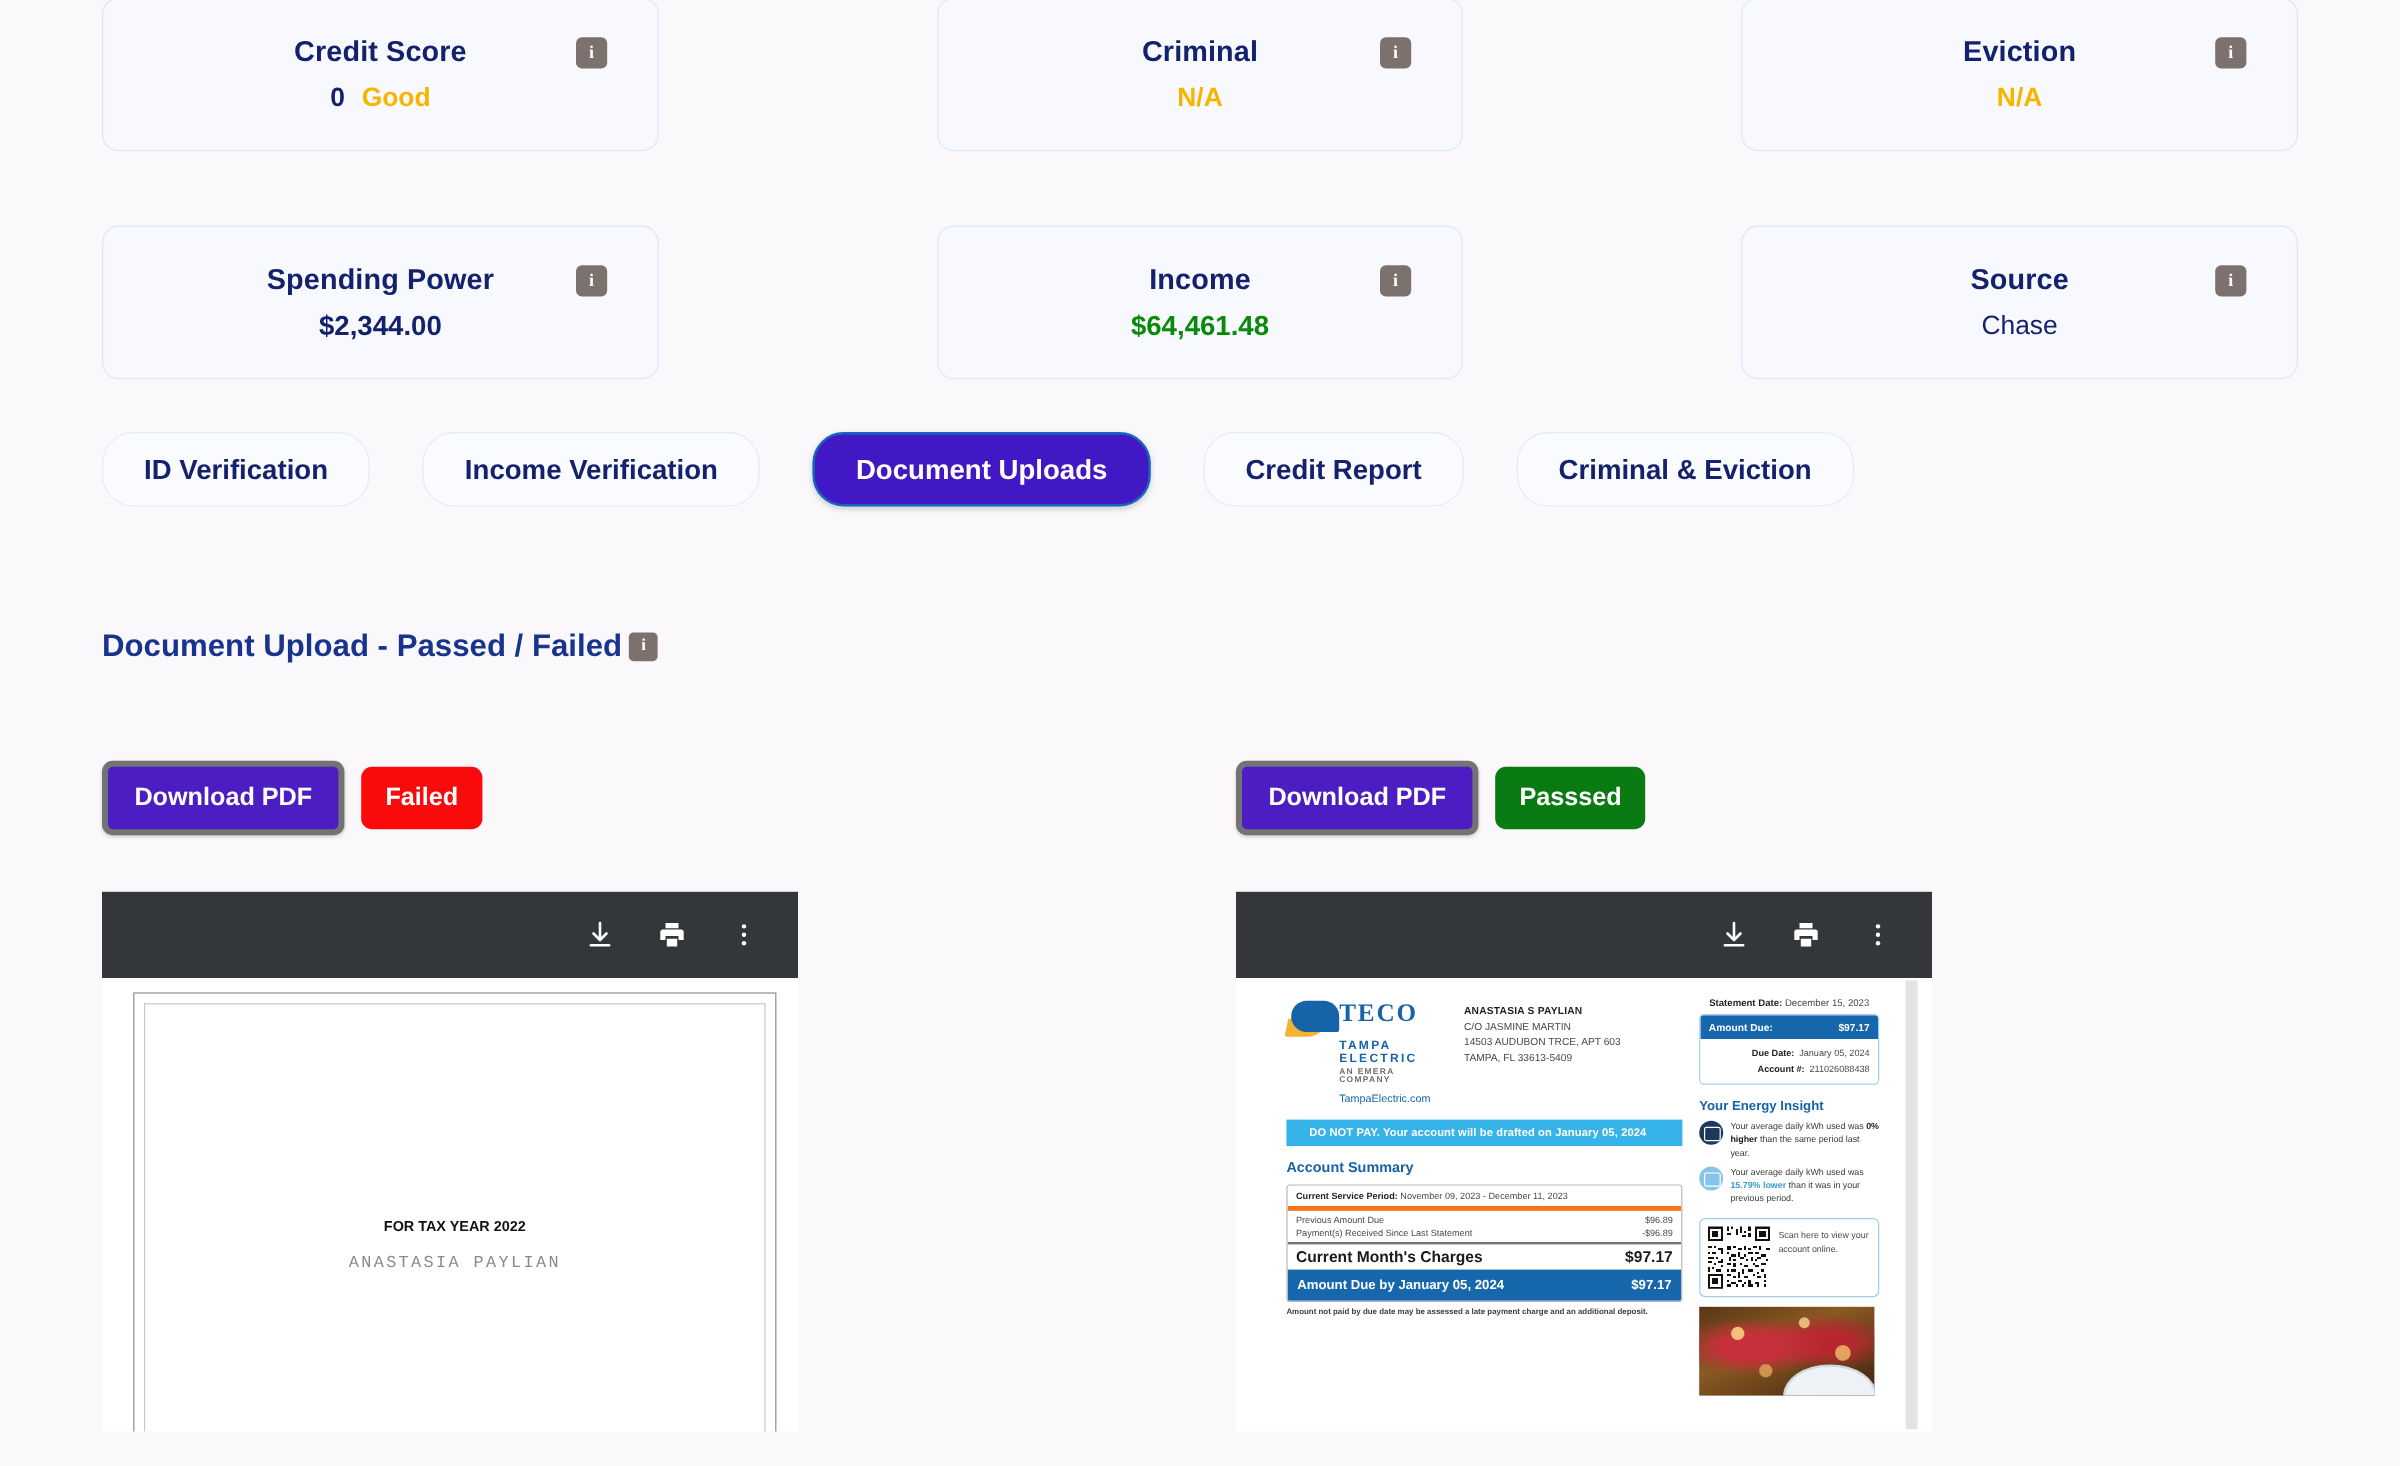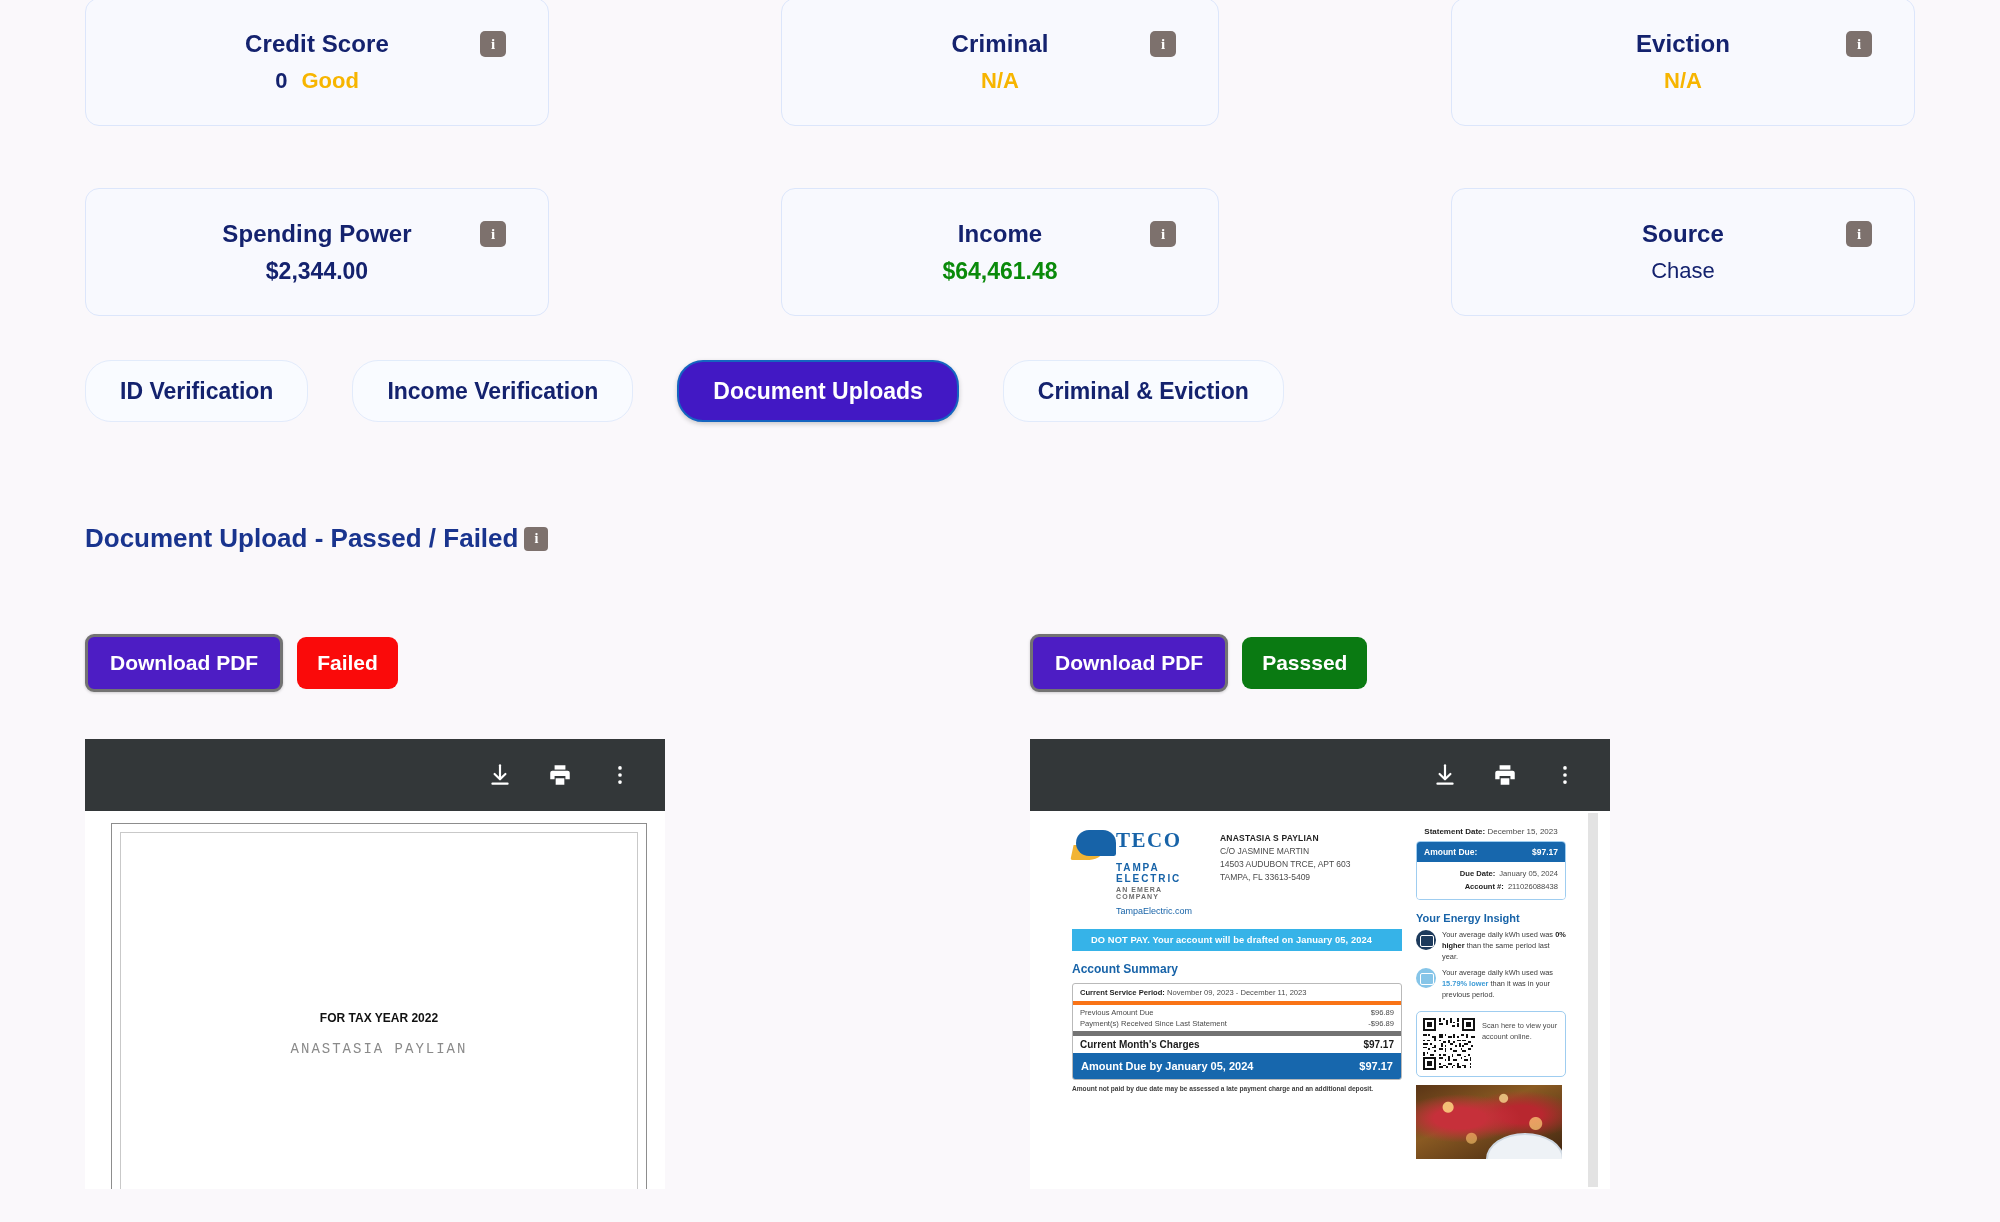--- a/index.html
+++ b/index.html
@@ -337,6 +337,7 @@
   <div class="tab">ID Verification</div>
   <div class="tab">Income Verification</div>
   <div class="tab active">Document Uploads</div>
+  <div class="tab">Credit Report</div>
   <div class="tab">Criminal &amp; Eviction</div>
 </div>
 

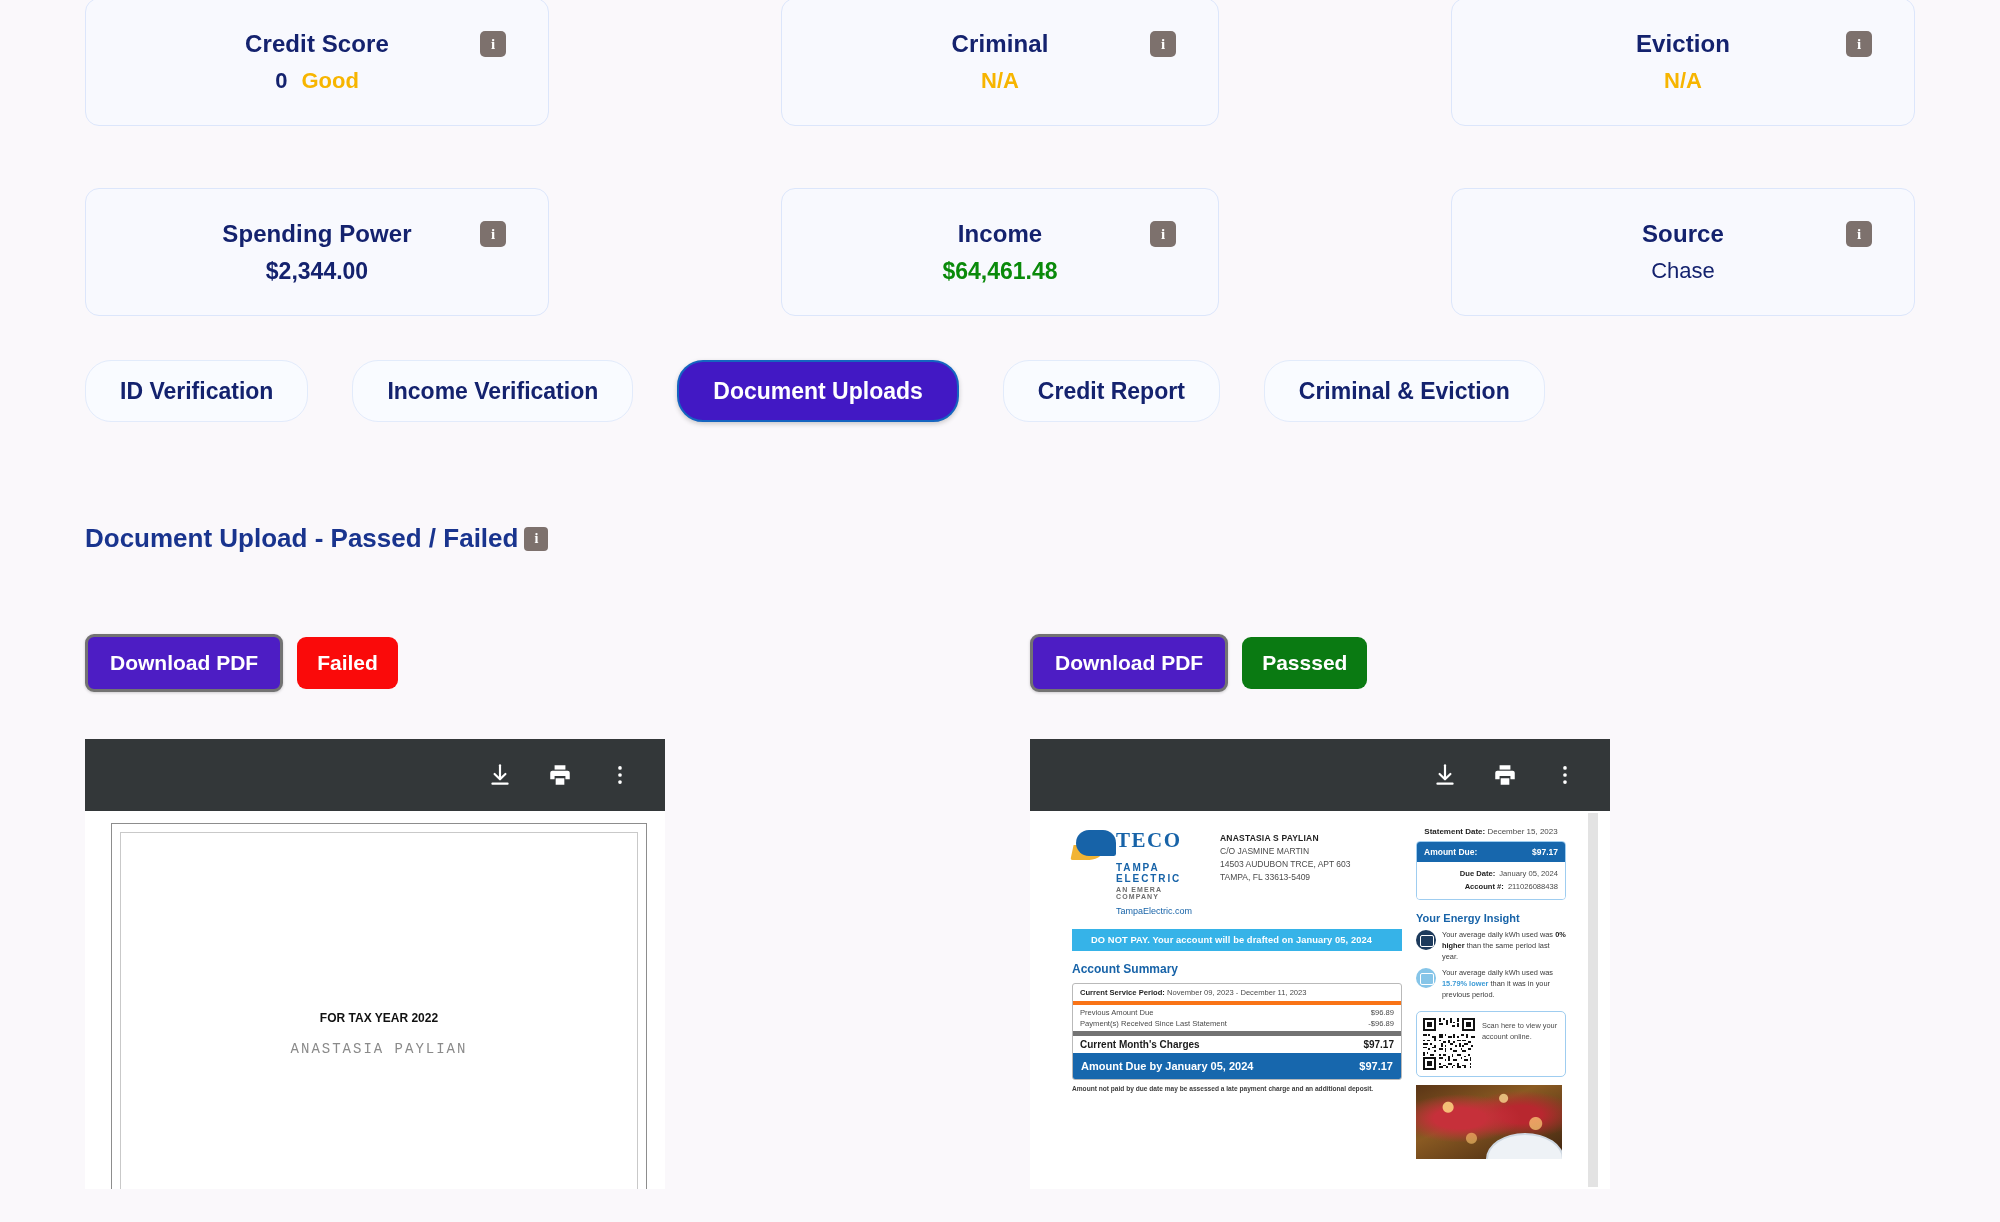--- a/index.html
+++ b/index.html
@@ -97,7 +97,7 @@
 
   .doc-actions { display:flex; align-items:center; gap:14px; }
   .btn-download {
-    background:#4d1dc4; border:3px solid #737373; color:#fff;
+    background:#4d1dc4; border:5px solid #737373; color:#fff;
     font-size:21px; font-weight:bold;
     border-radius:9px; padding:14px 22px; cursor:pointer;
     box-shadow:0 1px 3px rgba(0,0,0,.18);

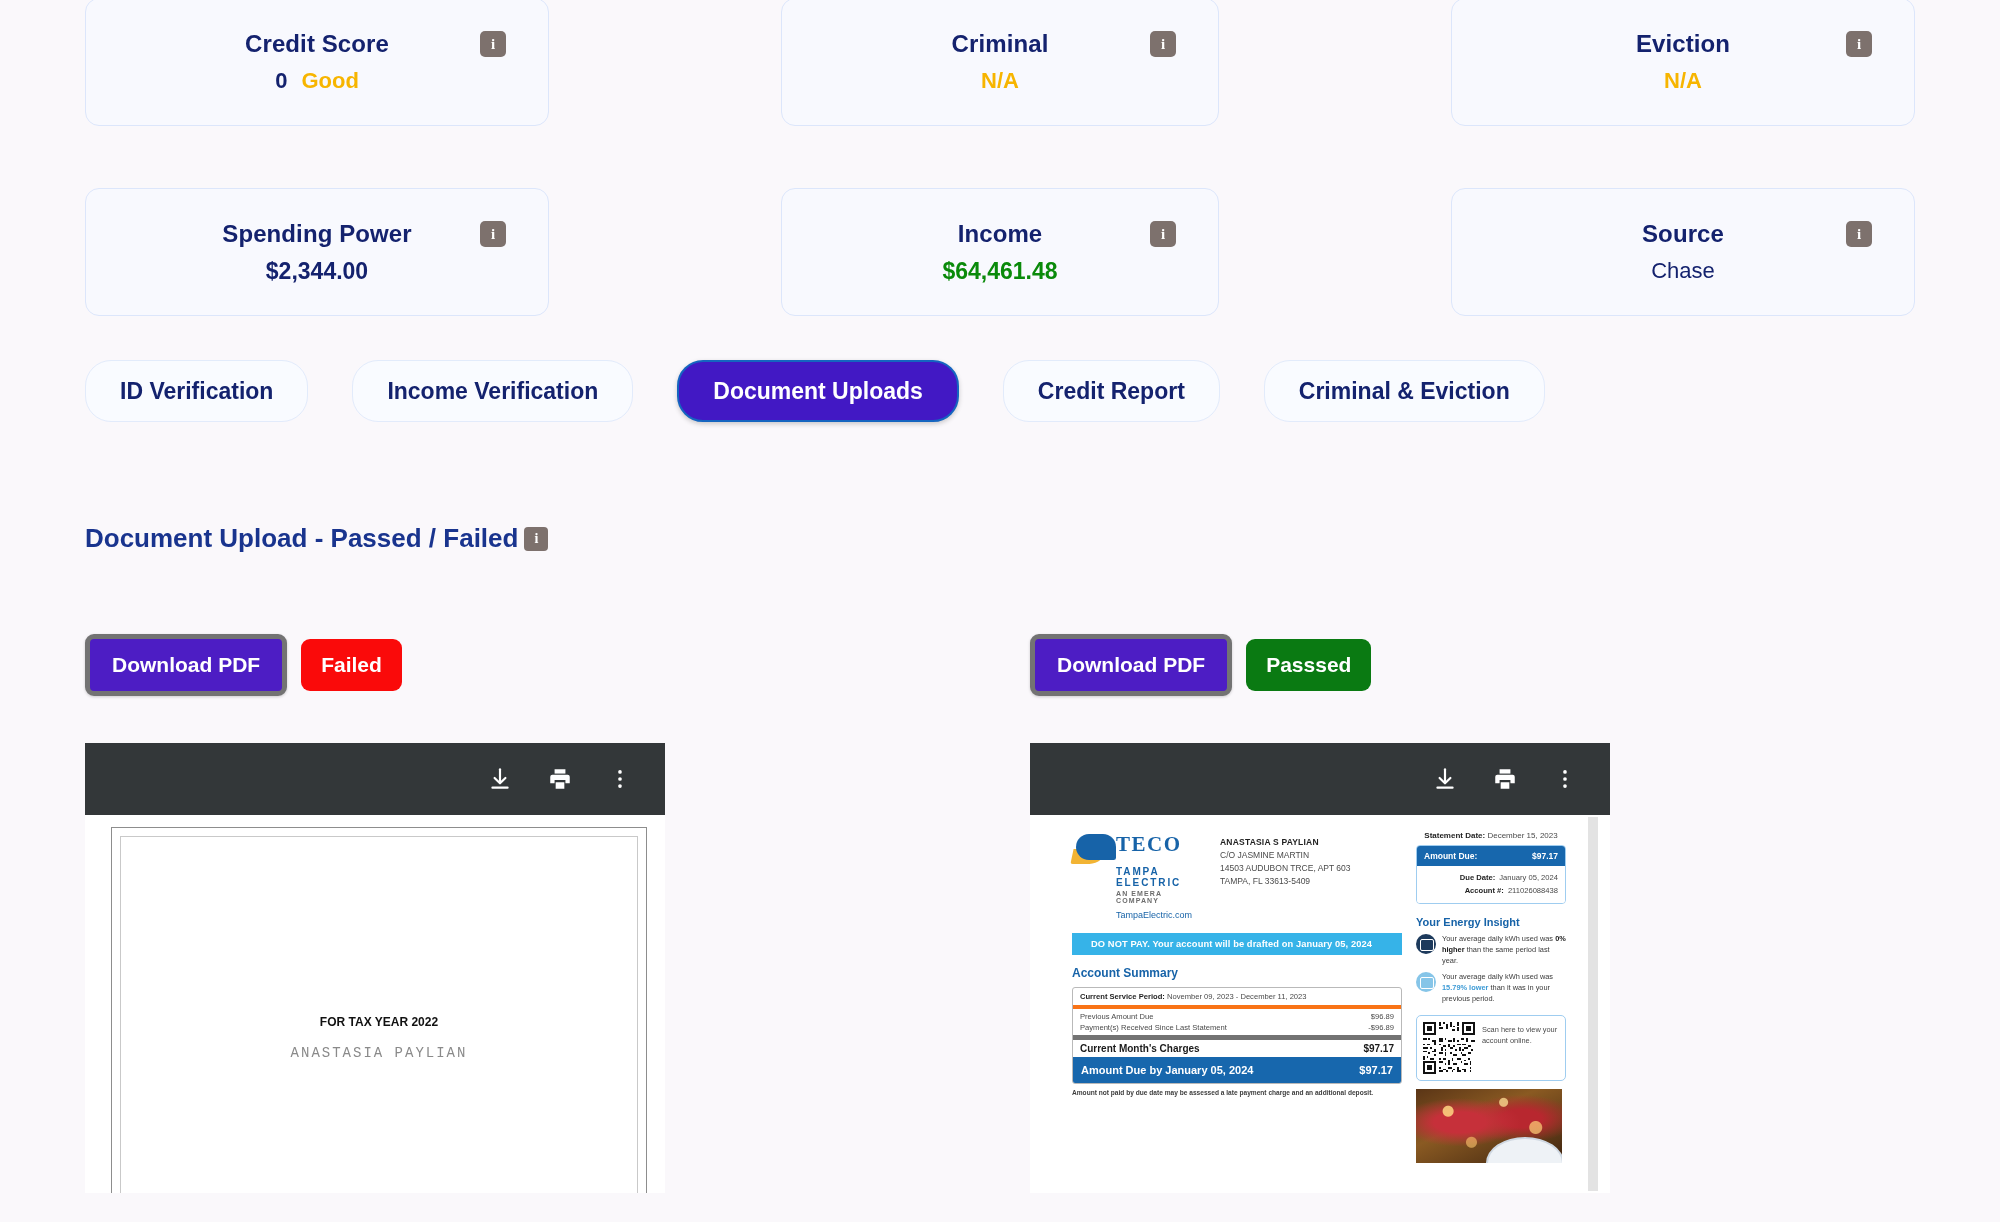--- a/index.html
+++ b/index.html
@@ -206,8 +206,8 @@
   .acct-row.period { border-bottom:4px solid #f97316; padding:4px 7px; }
   .acct-row.period b { color:#1f1f1f; }
   .acct-row.tot {
-    border-top:5px solid #737373; font-weight:bold; color:#1a1a1a;
-    font-size:10px;
+    border-top:2px solid #737373; font-weight:bold; color:#1a1a1a;
+    font-size:13px;
   }
   .acct-due {
     background:#1767ad; color:#fff;

